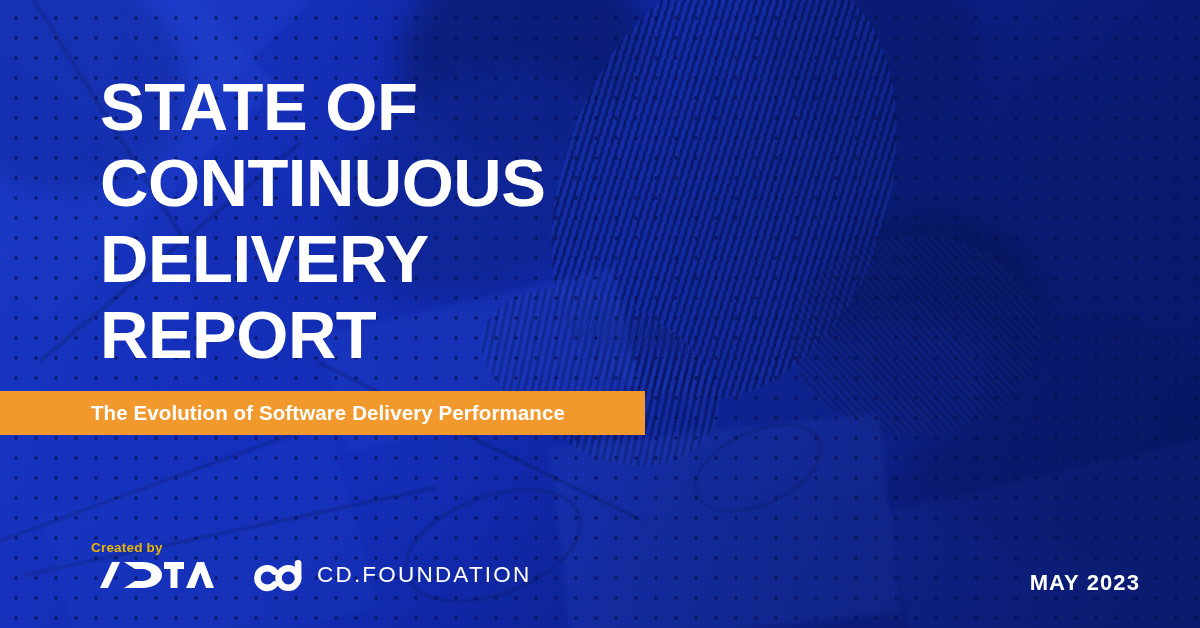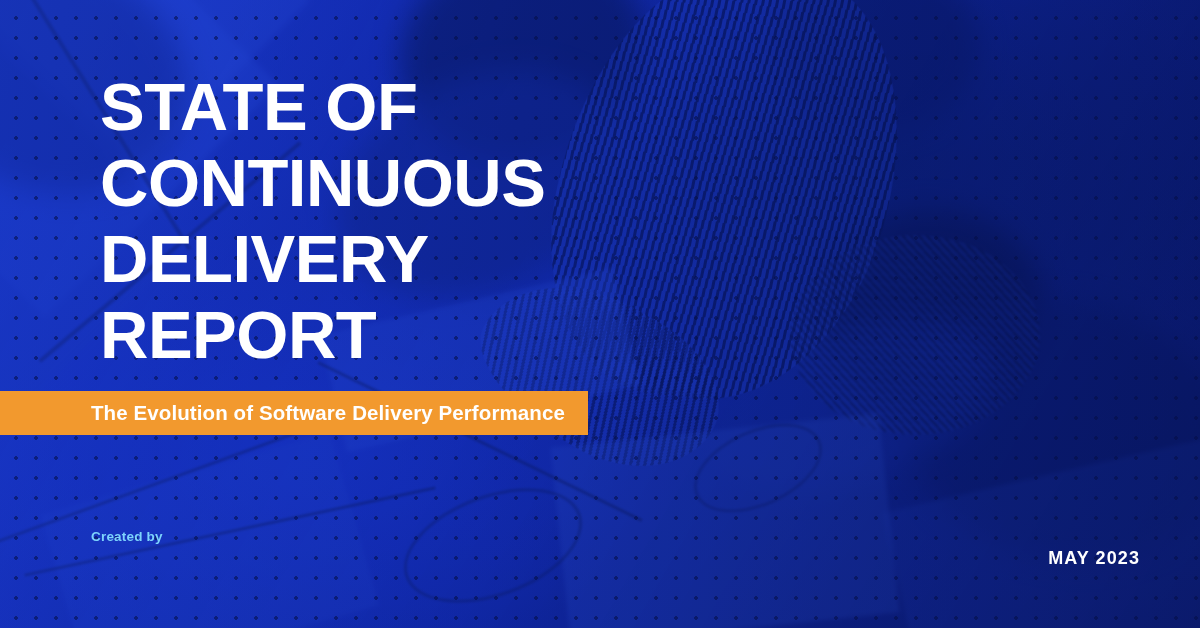--- a/index.html
+++ b/index.html
@@ -201,7 +201,7 @@
     position: absolute;
     left: 0;
     top: 391px;
-    width: 588px;
+    width: 645px;
     height: 44px;
     background: #f2992e;
     display: flex;

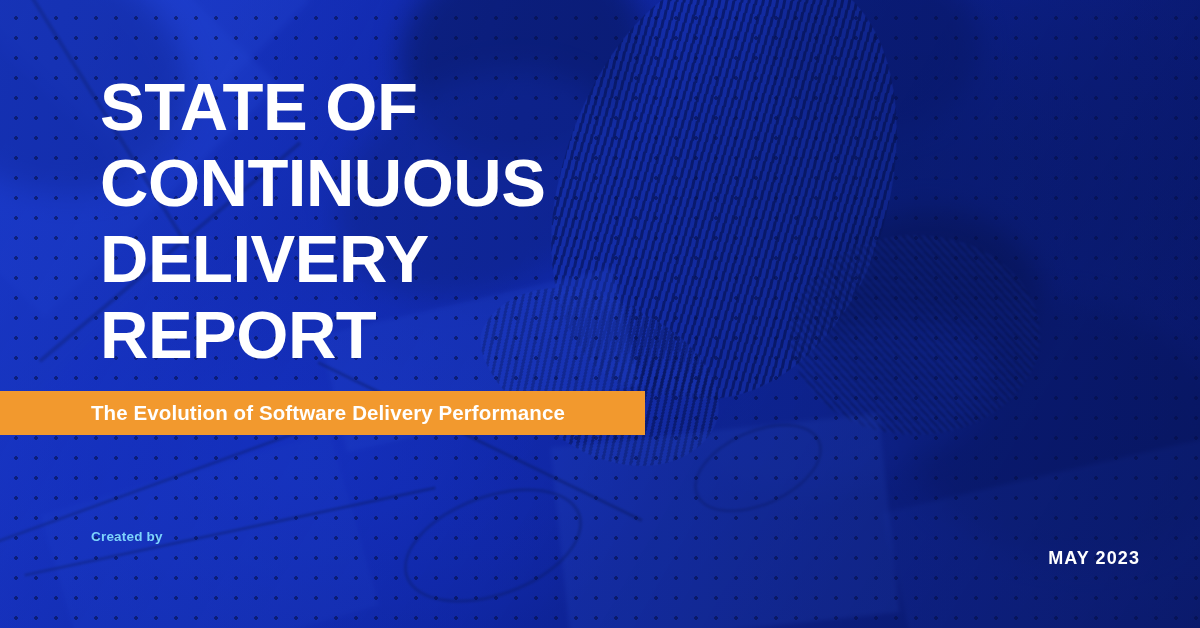--- a/index.html
+++ b/index.html
@@ -221,8 +221,8 @@
   .created-by {
     position: absolute;
     left: 91px;
-    top: 529px;
-    color: #7dd3fc;
+    top: 540px;
+    color: #eab308;
     font-size: 13.5px;
     font-weight: 700;
     letter-spacing: .2px;

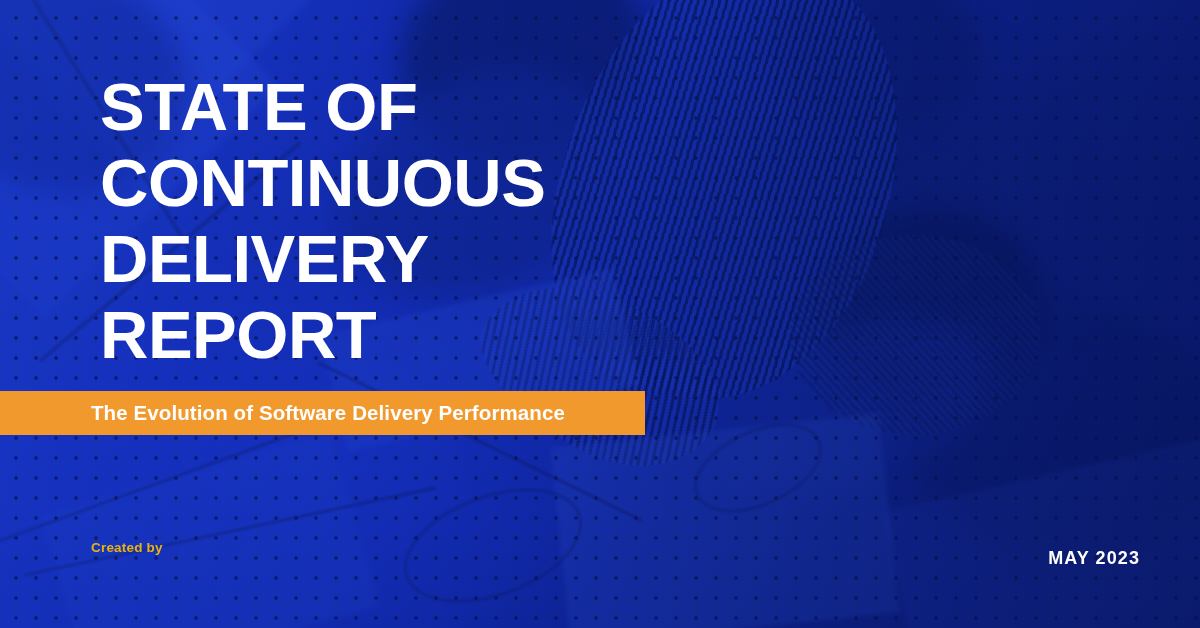--- a/index.html
+++ b/index.html
@@ -316,6 +316,28 @@
 
     <div class="created-by">Created by</div>
 
+    <div class="logos">
+
+      <svg class="logo-slashdata" width="126" height="32" viewBox="0 0 126 32" aria-hidden="true">
+        <g fill="#ffffff">
+          <polygon points="12,29 24,3 32,3 20,29"></polygon>
+          <path d="M36,3 h18 c12,0 20,5.8 20,13 s-8,13 -20,13 h-18 l11,-7 h6.5 c6,0 9.6,-2.4 9.6,-6 s-3.6,-6 -9.6,-6 h-6.5 z"></path>
+          <polygon points="76,3 96,3 96,10 89.5,10 89.5,29 82.5,29 82.5,10 76,10"></polygon>
+          <polygon points="98,29 109,3 116,3 126,29 118,29 112.3,13.5 106.5,29"></polygon>
+        </g>
+      </svg>
+
+      <div class="logo-cdf">
+        <svg width="56" height="36" viewBox="0 0 56 36" aria-hidden="true">
+          <g fill="none" stroke="#ffffff" stroke-width="6.6" stroke-linecap="round">
+            <path d="M22.5,14.5 A9.8,9.8 0 1 0 22.5,27.6"></path>
+            <circle cx="36.3" cy="21" r="9.8"></circle>
+            <path d="M46.1,21 V6.2"></path>
+          </g>
+        </svg>
+        <span class="cdf-word">CD.FOUNDATION</span>
+      </div>
+    </div>
 
     <div class="date">MAY 2023</div>
   </div>

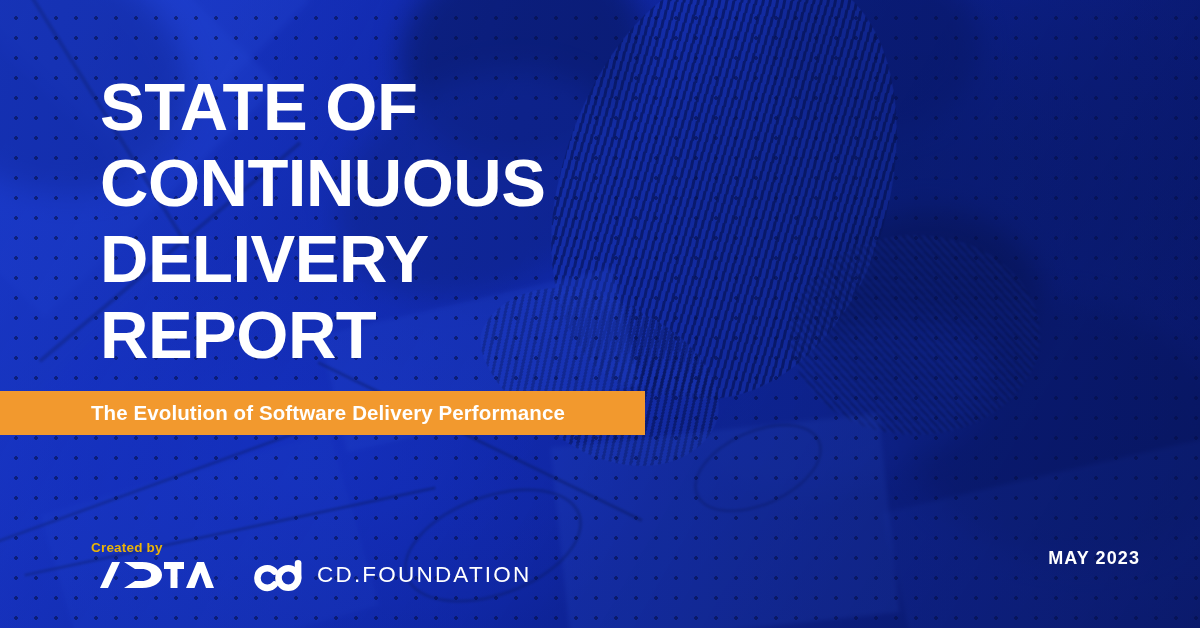--- a/index.html
+++ b/index.html
@@ -254,9 +254,9 @@
   .date {
     position: absolute;
     right: 60px;
-    top: 548px;
+    top: 570px;
     color: #ffffff;
-    font-size: 18px;
+    font-size: 22px;
     font-weight: 700;
     letter-spacing: 1.1px;
     white-space: nowrap;

